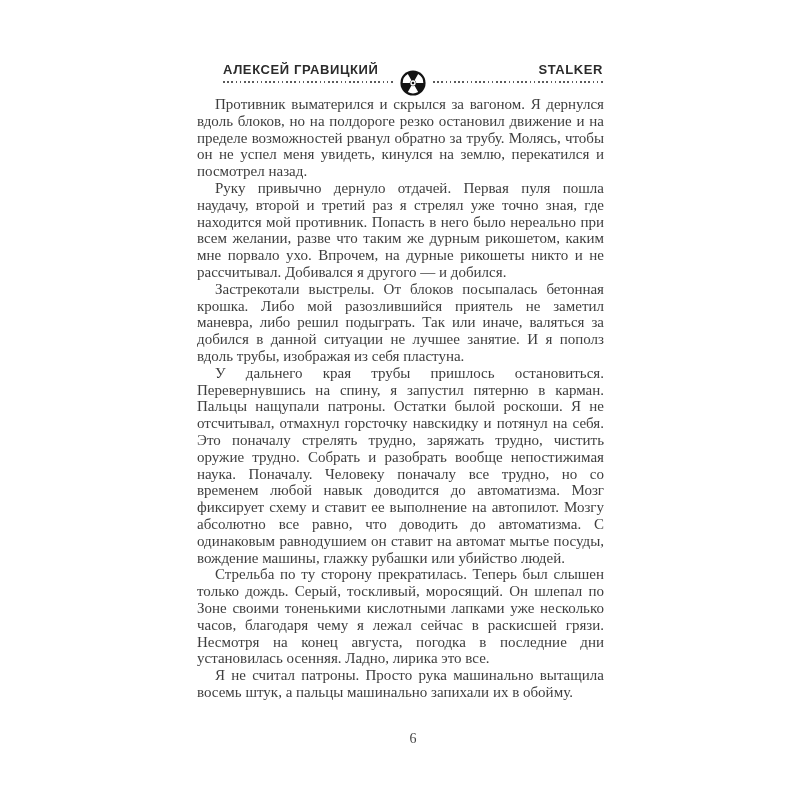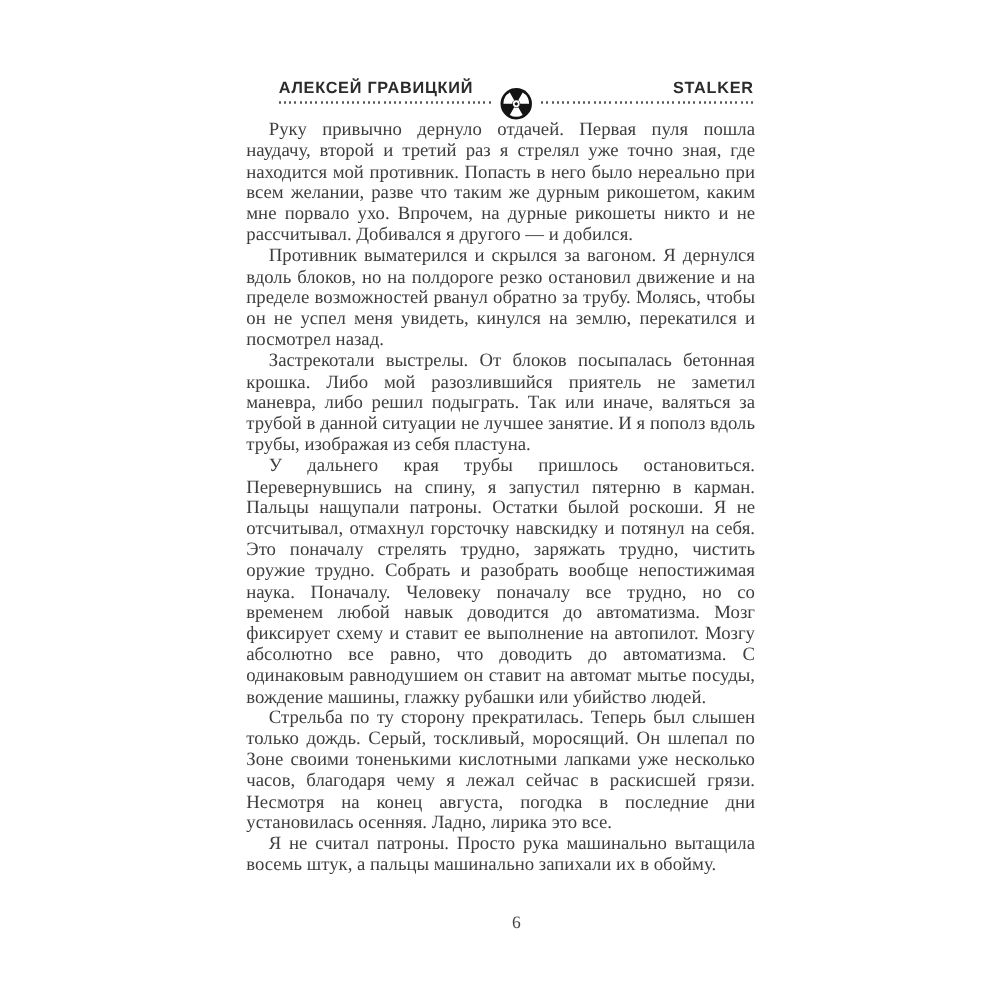--- a/index.html
+++ b/index.html
@@ -114,8 +114,8 @@
   </div>
 
   <div class="text-block">
+    <p>Противник выматерился и скрылся за вагоном. Я дернулся вдоль блоков, но на полдороге резко остановил движение и на пределе возможностей рванул обратно за трубу. Молясь, чтобы он не успел меня увидеть, кинулся на землю, перекатился и посмотрел назад.</p>
     <p>Руку привычно дернуло отдачей. Первая пуля пошла наудачу, второй и третий раз я стрелял уже точно зная, где находится мой противник. Попасть в него было нереально при всем желании, разве что таким же дурным рикошетом, каким мне порвало ухо. Впрочем, на дурные рикошеты никто и не рассчитывал. Добивался я другого — и добился.</p>
-    <p>Противник выматерился и скрылся за вагоном. Я дернулся вдоль блоков, но на полдороге резко остановил движение и на пределе возможностей рванул обратно за трубу. Молясь, чтобы он не успел меня увидеть, кинулся на землю, перекатился и посмотрел назад.</p>
     <p>Застрекотали выстрелы. От блоков посыпалась бетонная крошка. Либо мой разозлившийся приятель не заметил маневра, либо решил подыграть. Так или иначе, валяться за трубой в данной ситуации не лучшее занятие. И я пополз вдоль трубы, изображая из себя пластуна.</p>
     <p>У дальнего края трубы пришлось остановиться. Перевернувшись на спину, я запустил пятерню в карман. Пальцы нащупали патроны. Остатки былой роскоши. Я не отсчитывал, отмахнул горсточку навскидку и потянул на себя. Это поначалу стрелять трудно, заряжать трудно, чистить оружие трудно. Собрать и разобрать вообще непостижимая наука. Поначалу. Человеку поначалу все трудно, но со временем любой навык доводится до автоматизма. Мозг фиксирует схему и ставит ее выполнение на автопилот. Мозгу абсолютно все равно, что доводить до автоматизма. С одинаковым равнодушием он ставит на автомат мытье посуды, вождение машины, глажку рубашки или убийство людей.</p>
     <p>Стрельба по ту сторону прекратилась. Теперь был слышен только дождь. Серый, тоскливый, моросящий. Он шлепал по Зоне своими тоненькими кислотными лапками уже несколько часов, благодаря чему я лежал сейчас в раскисшей грязи. Несмотря на конец августа, погодка в последние дни установилась осенняя. Ладно, лирика это все.</p>

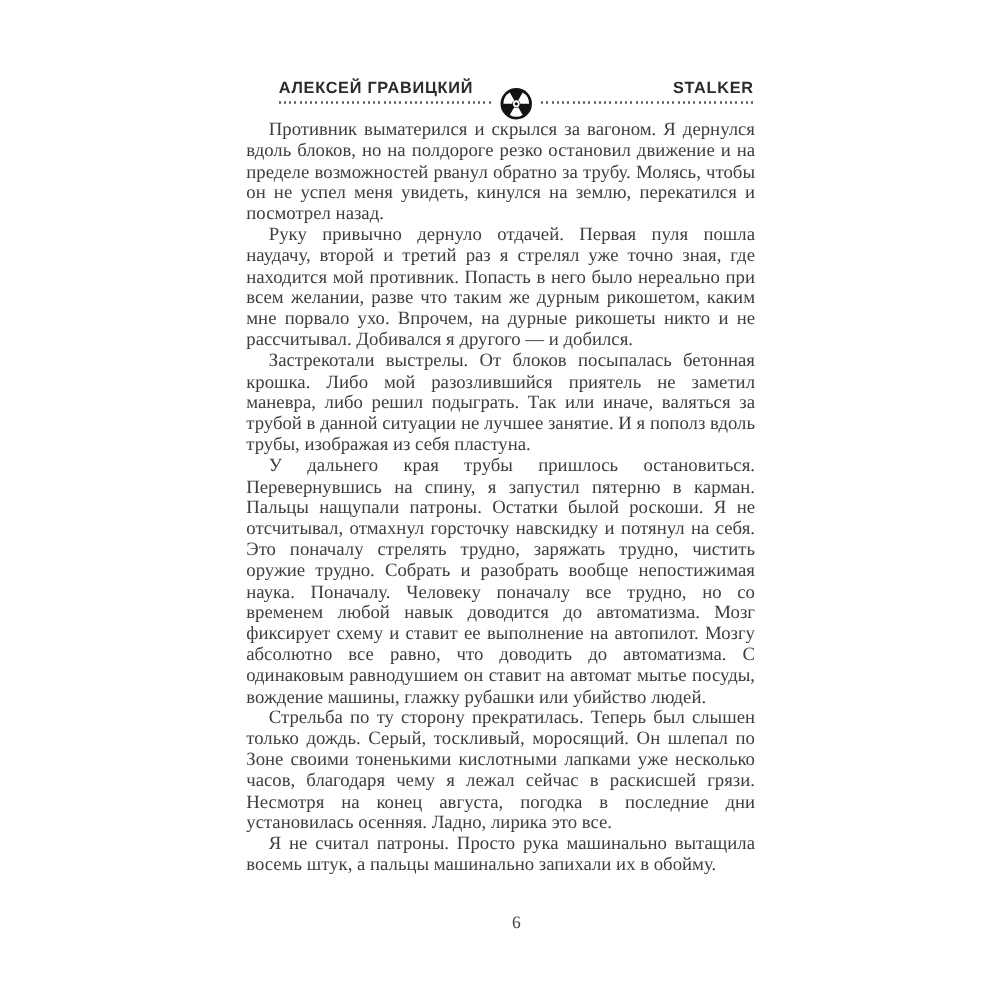--- a/index.html
+++ b/index.html
@@ -116,7 +116,7 @@
   <div class="text-block">
     <p>Противник выматерился и скрылся за вагоном. Я дернулся вдоль блоков, но на полдороге резко остановил движение и на пределе возможностей рванул обратно за трубу. Молясь, чтобы он не успел меня увидеть, кинулся на землю, перекатился и посмотрел назад.</p>
     <p>Руку привычно дернуло отдачей. Первая пуля пошла наудачу, второй и третий раз я стрелял уже точно зная, где находится мой противник. Попасть в него было нереально при всем желании, разве что таким же дурным рикошетом, каким мне порвало ухо. Впрочем, на дурные рикошеты никто и не рассчитывал. Добивался я другого — и добился.</p>
-    <p>Застрекотали выстрелы. От блоков посыпалась бетонная крошка. Либо мой разозлившийся приятель не заметил маневра, либо решил подыграть. Так или иначе, валяться за трубой в данной ситуации не лучшее занятие. И я пополз вдоль трубы, изображая из себя пластуна.</p>
+    <p>Застрекотали выстрелы. От блоков посыпалась бетонная крошка. Либо мой разозлившийся приятель не заметил маневра, либо решил подыграть. Так или иначе, валяться за добился в данной ситуации не лучшее занятие. И я пополз вдоль трубы, изображая из себя пластуна.</p>
     <p>У дальнего края трубы пришлось остановиться. Перевернувшись на спину, я запустил пятерню в карман. Пальцы нащупали патроны. Остатки былой роскоши. Я не отсчитывал, отмахнул горсточку навскидку и потянул на себя. Это поначалу стрелять трудно, заряжать трудно, чистить оружие трудно. Собрать и разобрать вообще непостижимая наука. Поначалу. Человеку поначалу все трудно, но со временем любой навык доводится до автоматизма. Мозг фиксирует схему и ставит ее выполнение на автопилот. Мозгу абсолютно все равно, что доводить до автоматизма. С одинаковым равнодушием он ставит на автомат мытье посуды, вождение машины, глажку рубашки или убийство людей.</p>
     <p>Стрельба по ту сторону прекратилась. Теперь был слышен только дождь. Серый, тоскливый, моросящий. Он шлепал по Зоне своими тоненькими кислотными лапками уже несколько часов, благодаря чему я лежал сейчас в раскисшей грязи. Несмотря на конец августа, погодка в последние дни установилась осенняя. Ладно, лирика это все.</p>
     <p>Я не считал патроны. Просто рука машинально вытащила восемь штук, а пальцы машинально запихали их в обойму.</p>

